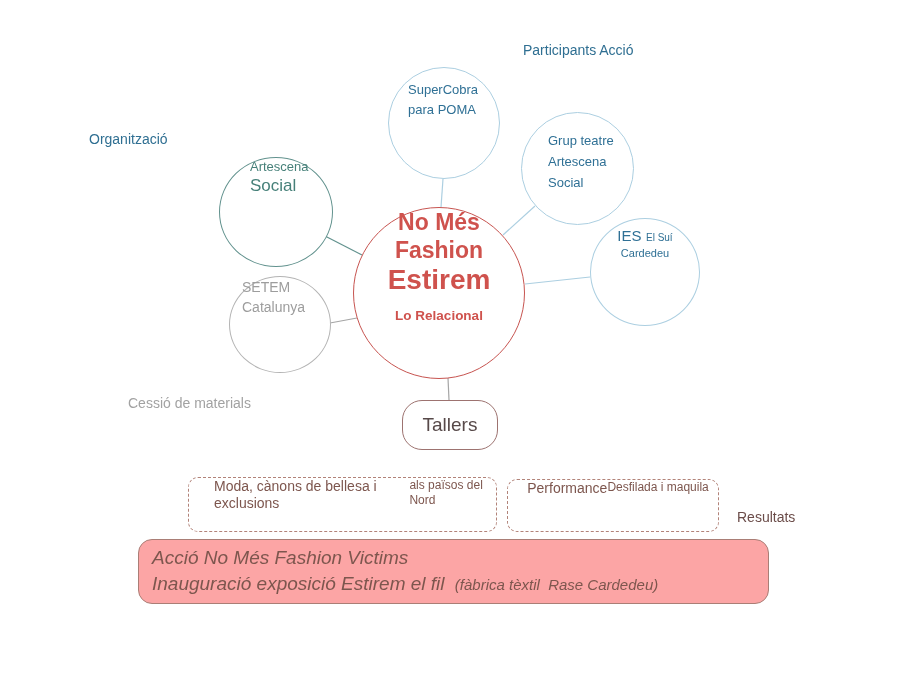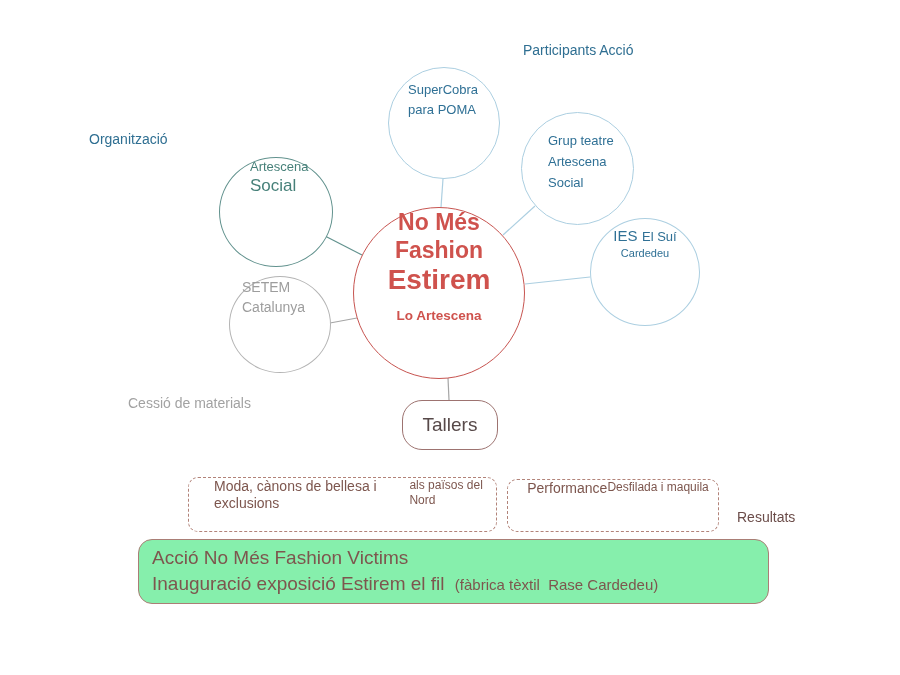--- a/index.html
+++ b/index.html
@@ -26,7 +26,7 @@
   .n-grup       { left:521px; top:112px; width:113px; height:113px; font-size:13px; line-height:21px; padding-left:26px; padding-top:17px; }
   .n-ies        { left:590px; top:218px; width:110px; height:108px; text-align:center; padding-top:8px; }
   .n-ies .big   { font-size:15px; }
-  .n-ies .small { font-size:13px; }
+  .n-ies .small { font-size:10px; }
   .n-ies .row2  { font-size:11px; line-height:17px; }
   .n-artescena  { left:219px; top:157px; width:114px; height:110px; padding-left:30px; }
   .n-artescena .row1 { font-size:13px; line-height:17px; }

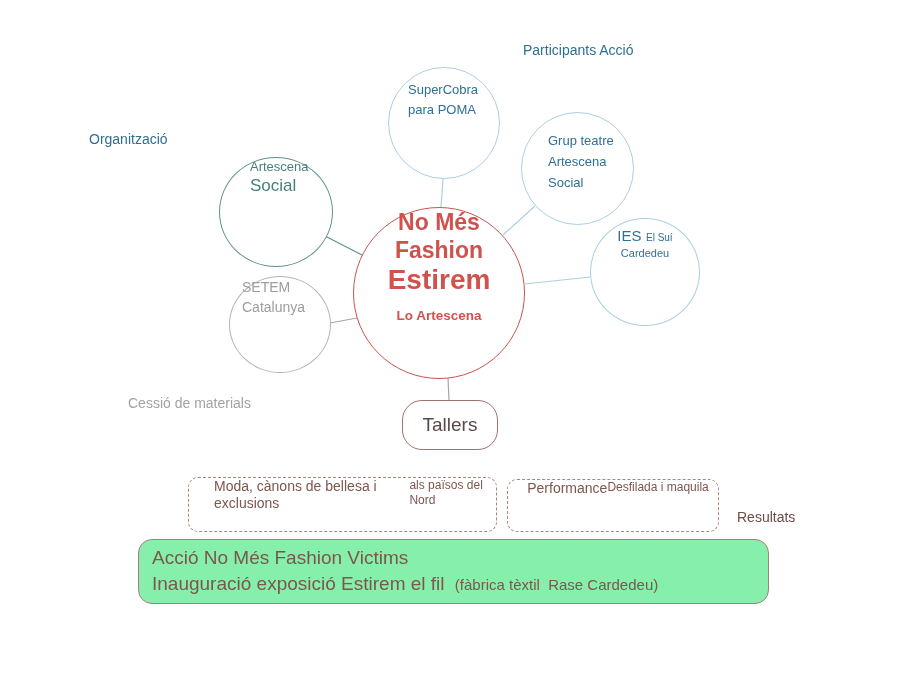--- a/index.html
+++ b/index.html
@@ -122,7 +122,7 @@
     <span class="row1">No Més</span>
     <span class="row2">Fashion</span>
     <span class="row3">Estirem</span>
-    <span class="subtitle">Lo Artescena</span>
+    <span class="subtitle">Lo Relacional</span>
   </div>
 
   <div class="tallers-box">

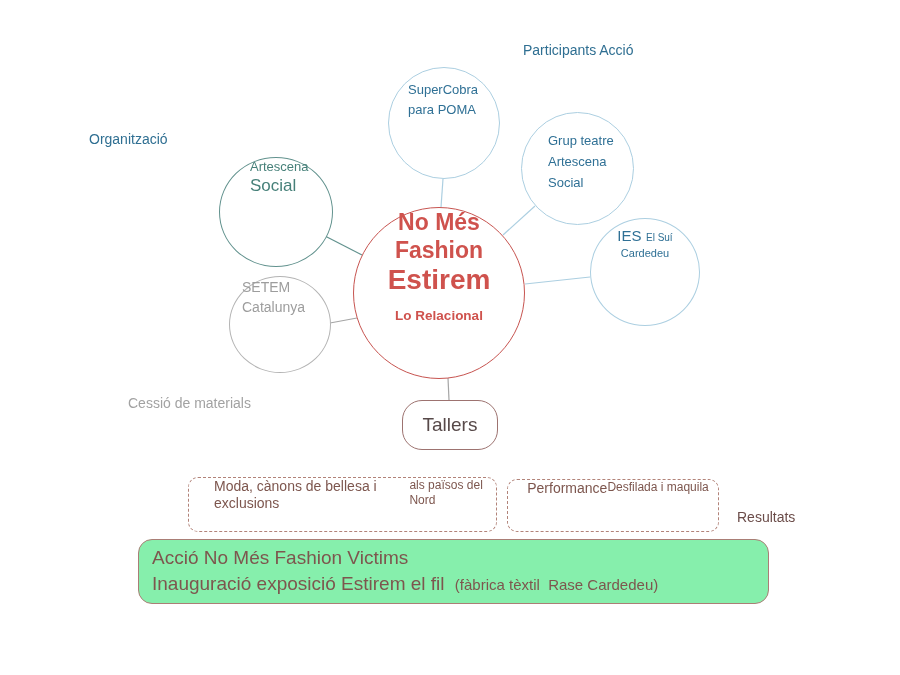--- a/index.html
+++ b/index.html
@@ -63,8 +63,8 @@
 
   .result-box {
     position:absolute; left:138px; top:539px; width:631px; height:65px; box-sizing:border-box;
-    border:1.5px solid #aa7e76; border-radius:14px; background:#86efac; color:#7d564e;
-    display:flex; flex-direction:column; justify-content:center; padding-left:13px;
+    border:1.5px solid #aa7e76; border-radius:14px; background:#fca5a5; color:#7d564e;
+    display:flex; flex-direction:column; justify-content:center; padding-left:13px;font-style:italic;
   }
   .result-box .r1 { font-size:19px; line-height:26px; }
   .result-box .r2 { font-size:19px; line-height:26px; }

